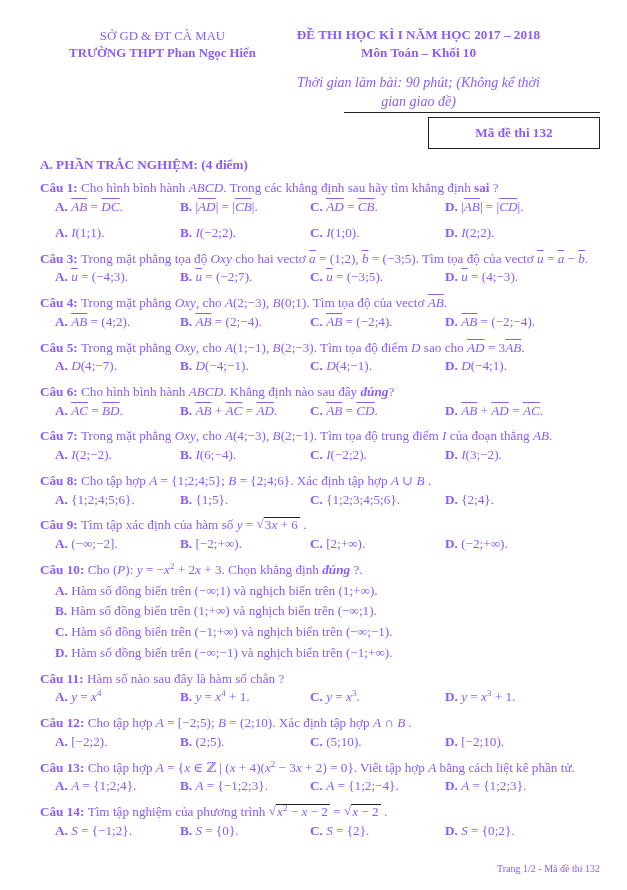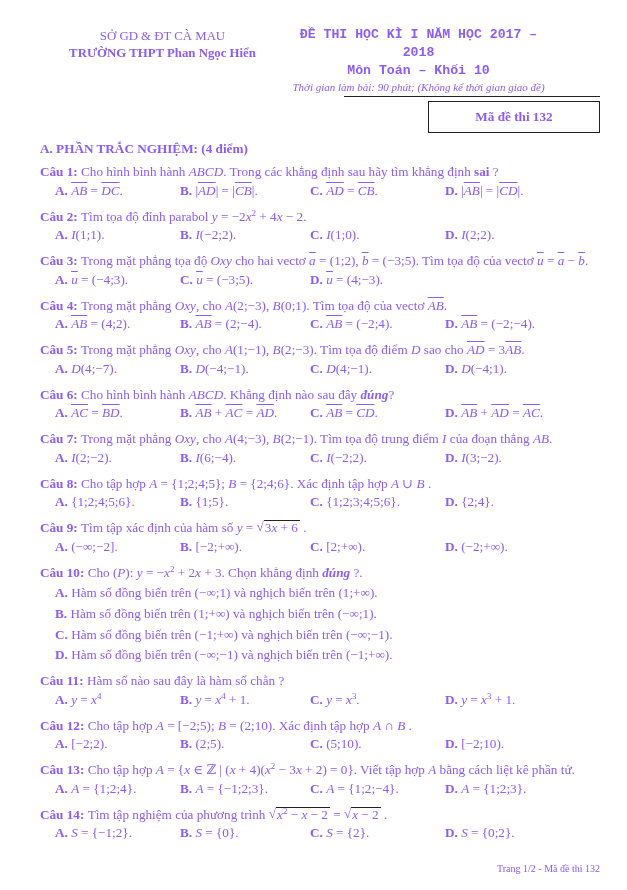--- a/index.html
+++ b/index.html
@@ -21,7 +21,7 @@
   .school { font-weight: bold; }
   .right-block { flex: 1; }
   .title-wrap { text-align: center; padding-right: 48px; line-height: 1.35; }
-  .exam-title, .subject { font-weight: bold; font-family: Liberation Mono, monospace; }
+  .exam-title, .subject { font-weight: bold; }
   .time-note { font-style: italic; font-size: 11px; padding-right: 0; margin-top: 1px; }
   .head-rule { border-bottom: 1.2px solid #222; width: 256px; margin: 1px 0 4px auto; height: 0; }
   .code-box {

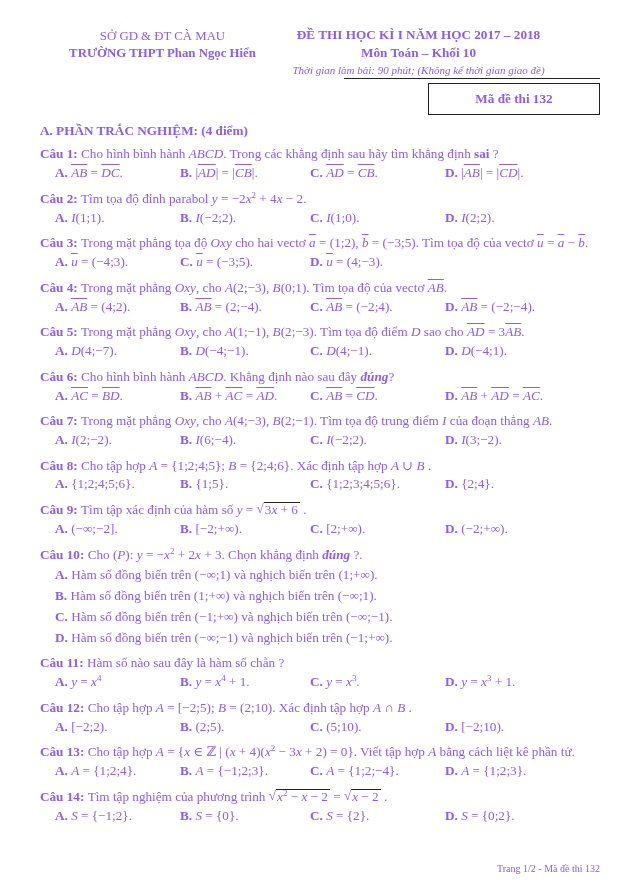--- a/index.html
+++ b/index.html
@@ -22,7 +22,7 @@
   .right-block { flex: 1; }
   .title-wrap { text-align: center; padding-right: 48px; line-height: 1.35; }
   .exam-title, .subject { font-weight: bold; }
-  .time-note { font-style: italic; font-size: 11px; padding-right: 0; margin-top: 1px; }
+  .time-note { font-style: italic; font-size: 14px; padding-right: 0; margin-top: 12px; }
   .head-rule { border-bottom: 1.2px solid #222; width: 256px; margin: 1px 0 4px auto; height: 0; }
   .code-box {
     border: 1.6px solid #222; width: 170px; height: 30px; margin-left: auto;

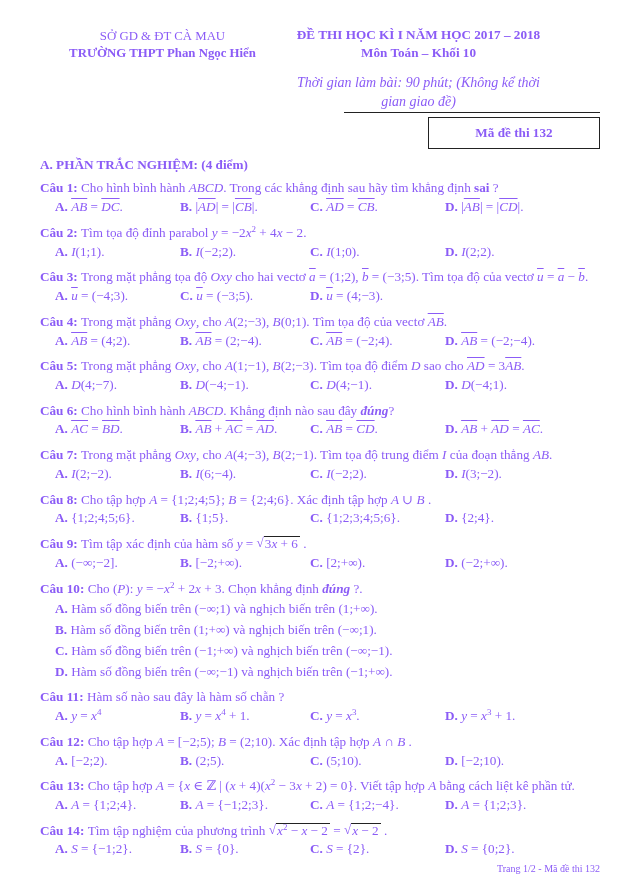--- a/index.html
+++ b/index.html
@@ -88,7 +88,6 @@
         </div>
       </div>
       <div class="question">
-        <div class="q-line"><span class="q-label">Câu 2: </span><span class="seg-t">Tìm tọa độ đỉnh parabol </span><span class="seg-i">y</span><span class="seg-t"> = −2</span><span class="seg-i">x</span><span class="seg-sup">2</span><span class="seg-t"> + 4</span><span class="seg-i">x</span><span class="seg-t"> − 2.</span></div>
         <div class="options row">
           <div class="option"><span class="opt-label">A. </span><span class="seg-i">I</span><span class="seg-t">(1;1).</span></div>
           <div class="option"><span class="opt-label">B. </span><span class="seg-i">I</span><span class="seg-t">(−2;2).</span></div>

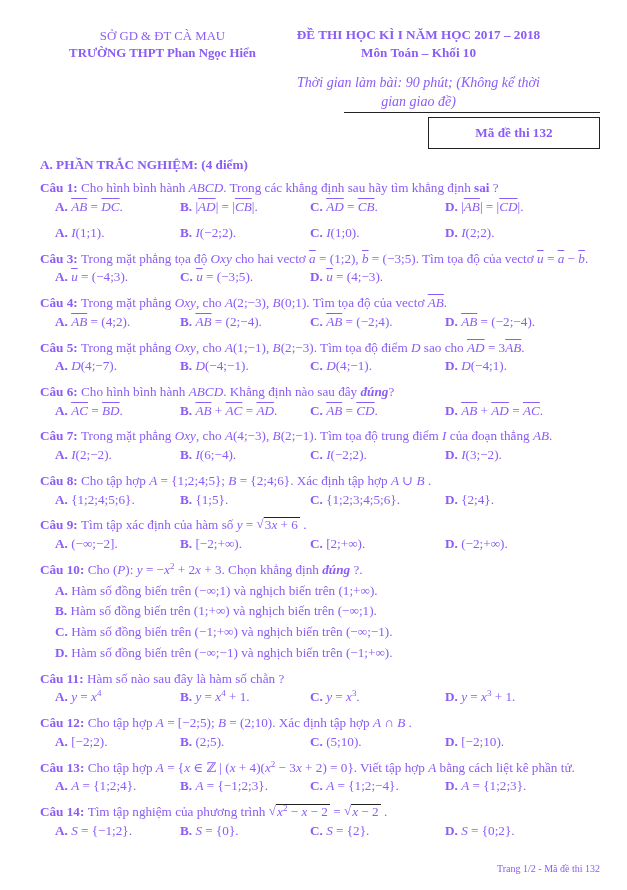--- a/index.html
+++ b/index.html
@@ -99,6 +99,7 @@
         <div class="q-line"><span class="q-label">Câu 3: </span><span class="seg-t">Trong mặt phẳng tọa độ </span><span class="seg-i">Oxy</span><span class="seg-t"> cho hai vectơ </span><span class="seg-v">a</span><span class="seg-t"> = (1;2), </span><span class="seg-v">b</span><span class="seg-t"> = (−3;5). Tìm tọa độ của vectơ </span><span class="seg-v">u</span><span class="seg-t"> = </span><span class="seg-v">a</span><span class="seg-t"> − </span><span class="seg-v">b</span><span class="seg-t">.</span></div>
         <div class="options row">
           <div class="option"><span class="opt-label">A. </span><span class="seg-v">u</span><span class="seg-t"> = (−4;3).</span></div>
+          <div class="option"><span class="opt-label">B. </span><span class="seg-v">u</span><span class="seg-t"> = (−2;7).</span></div>
           <div class="option"><span class="opt-label">C. </span><span class="seg-v">u</span><span class="seg-t"> = (−3;5).</span></div>
           <div class="option"><span class="opt-label">D. </span><span class="seg-v">u</span><span class="seg-t"> = (4;−3).</span></div>
         </div>

